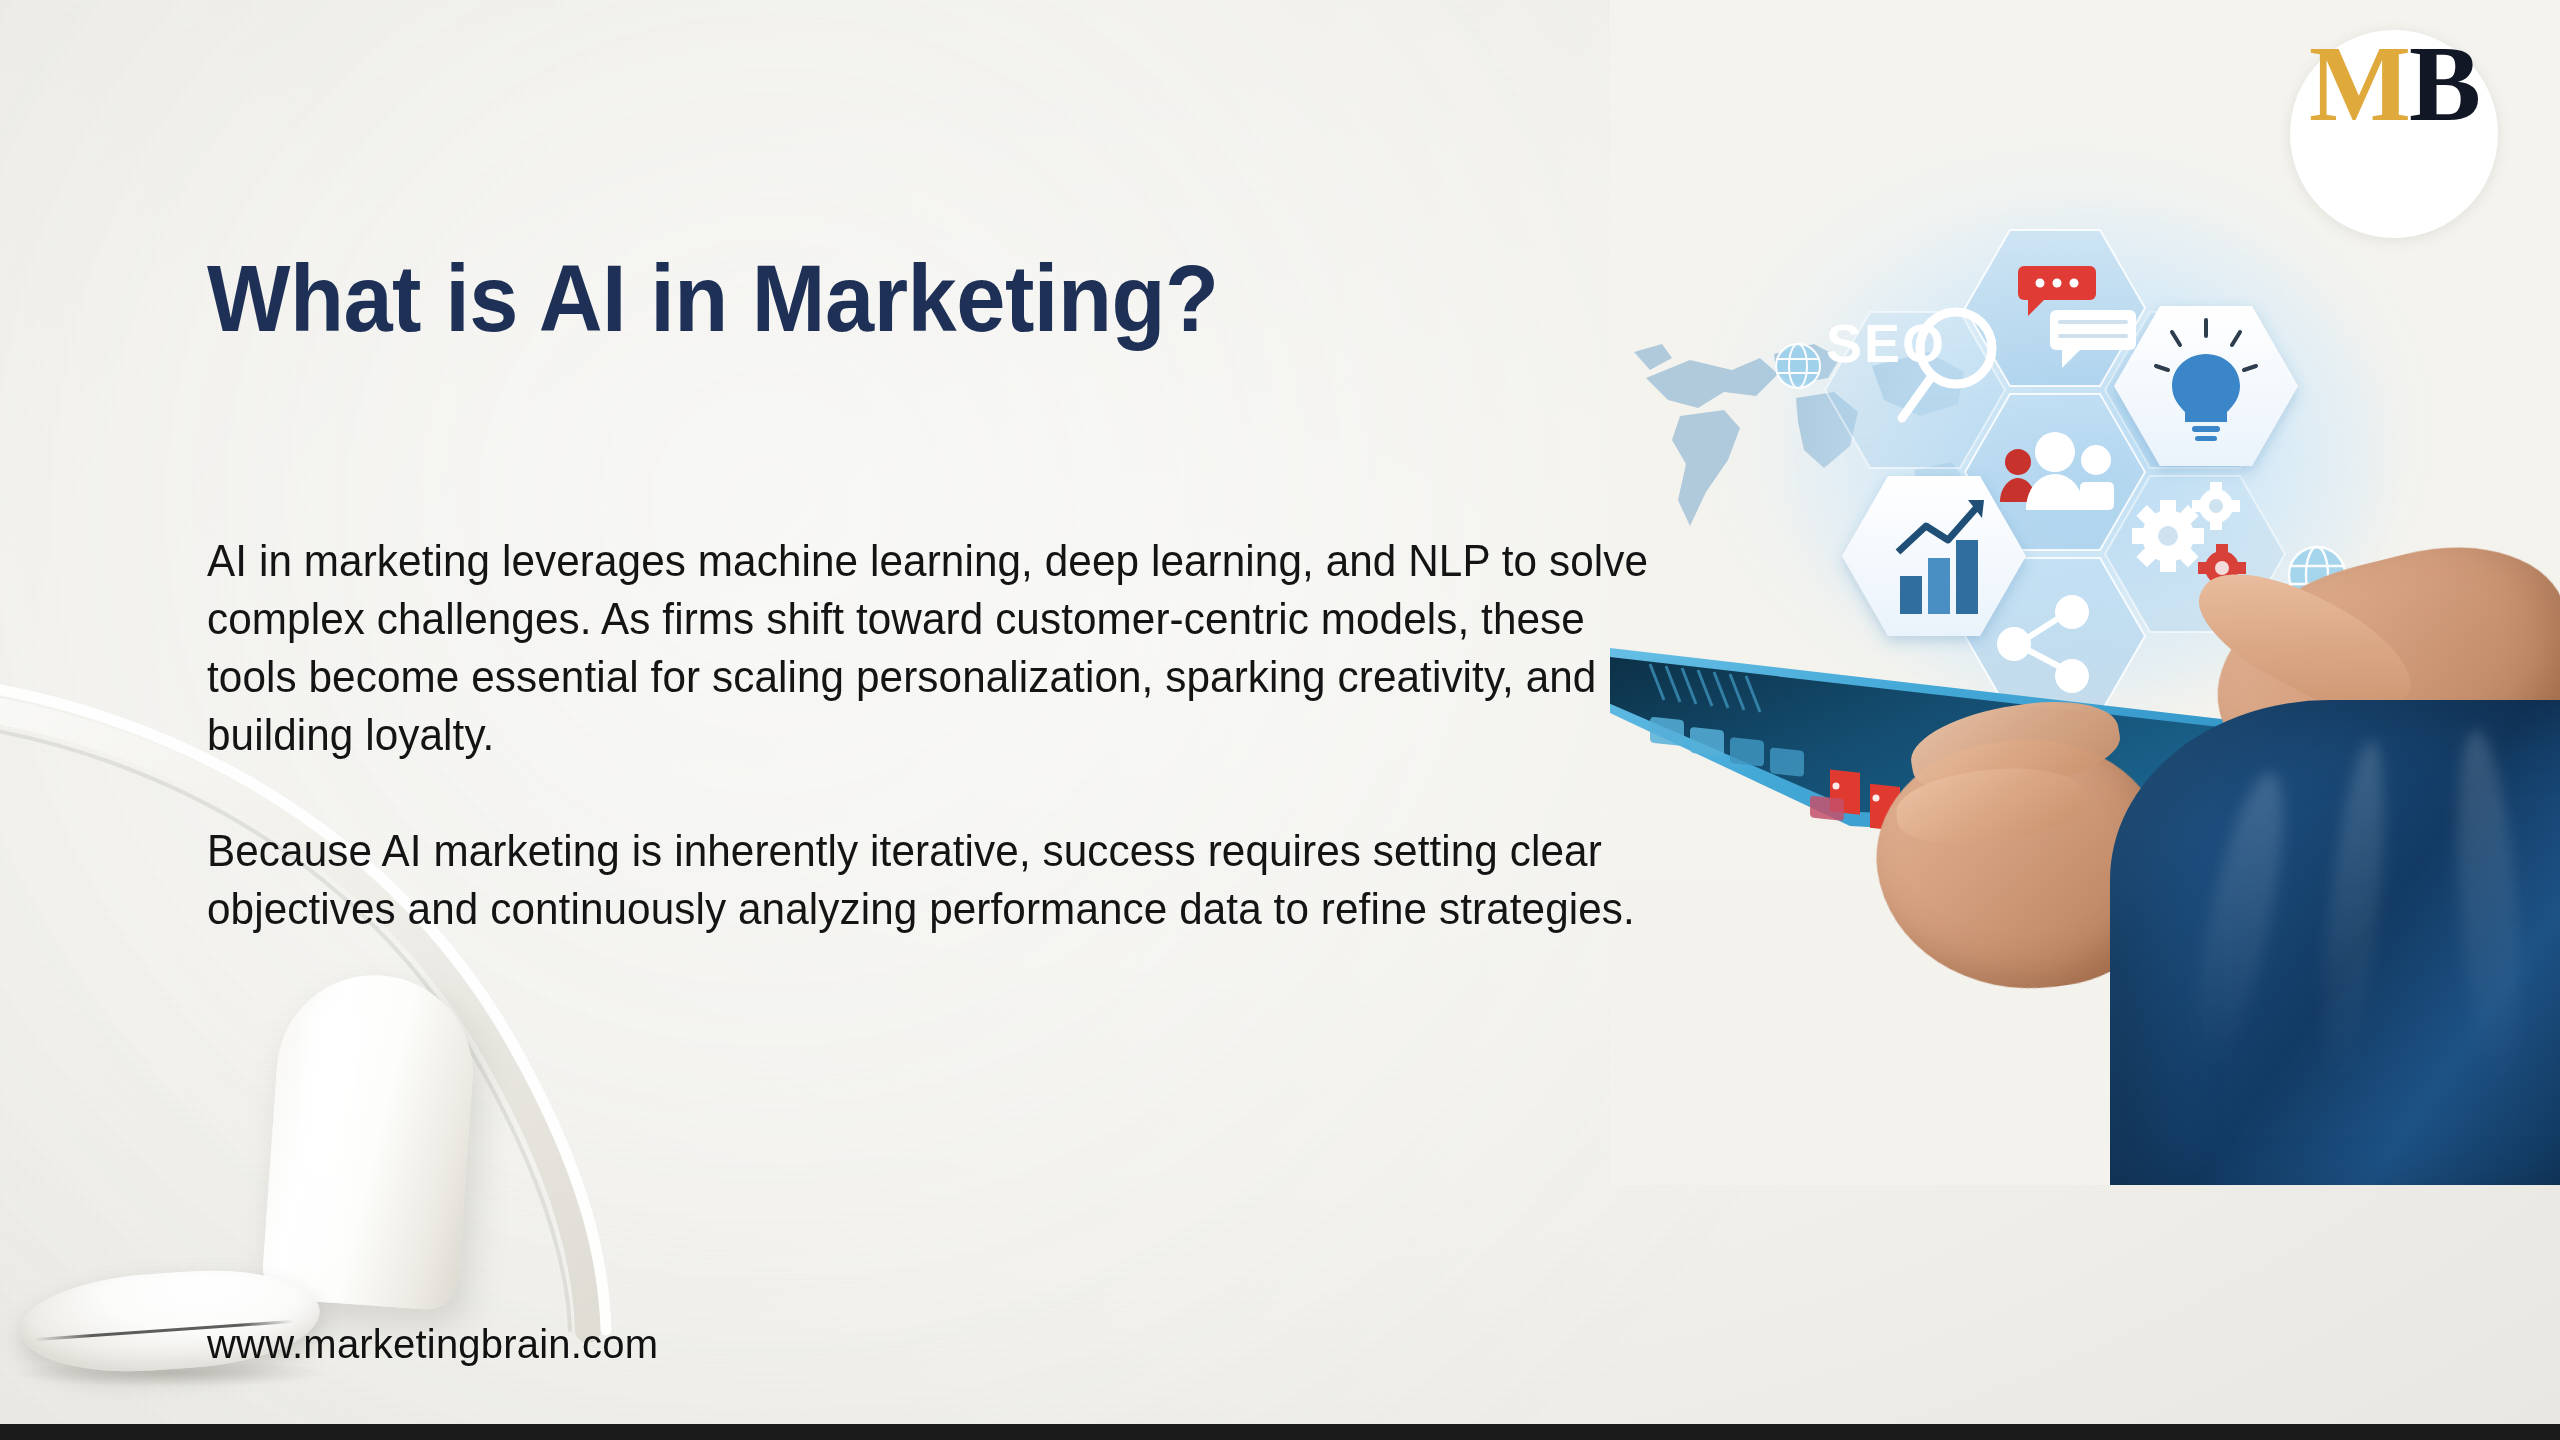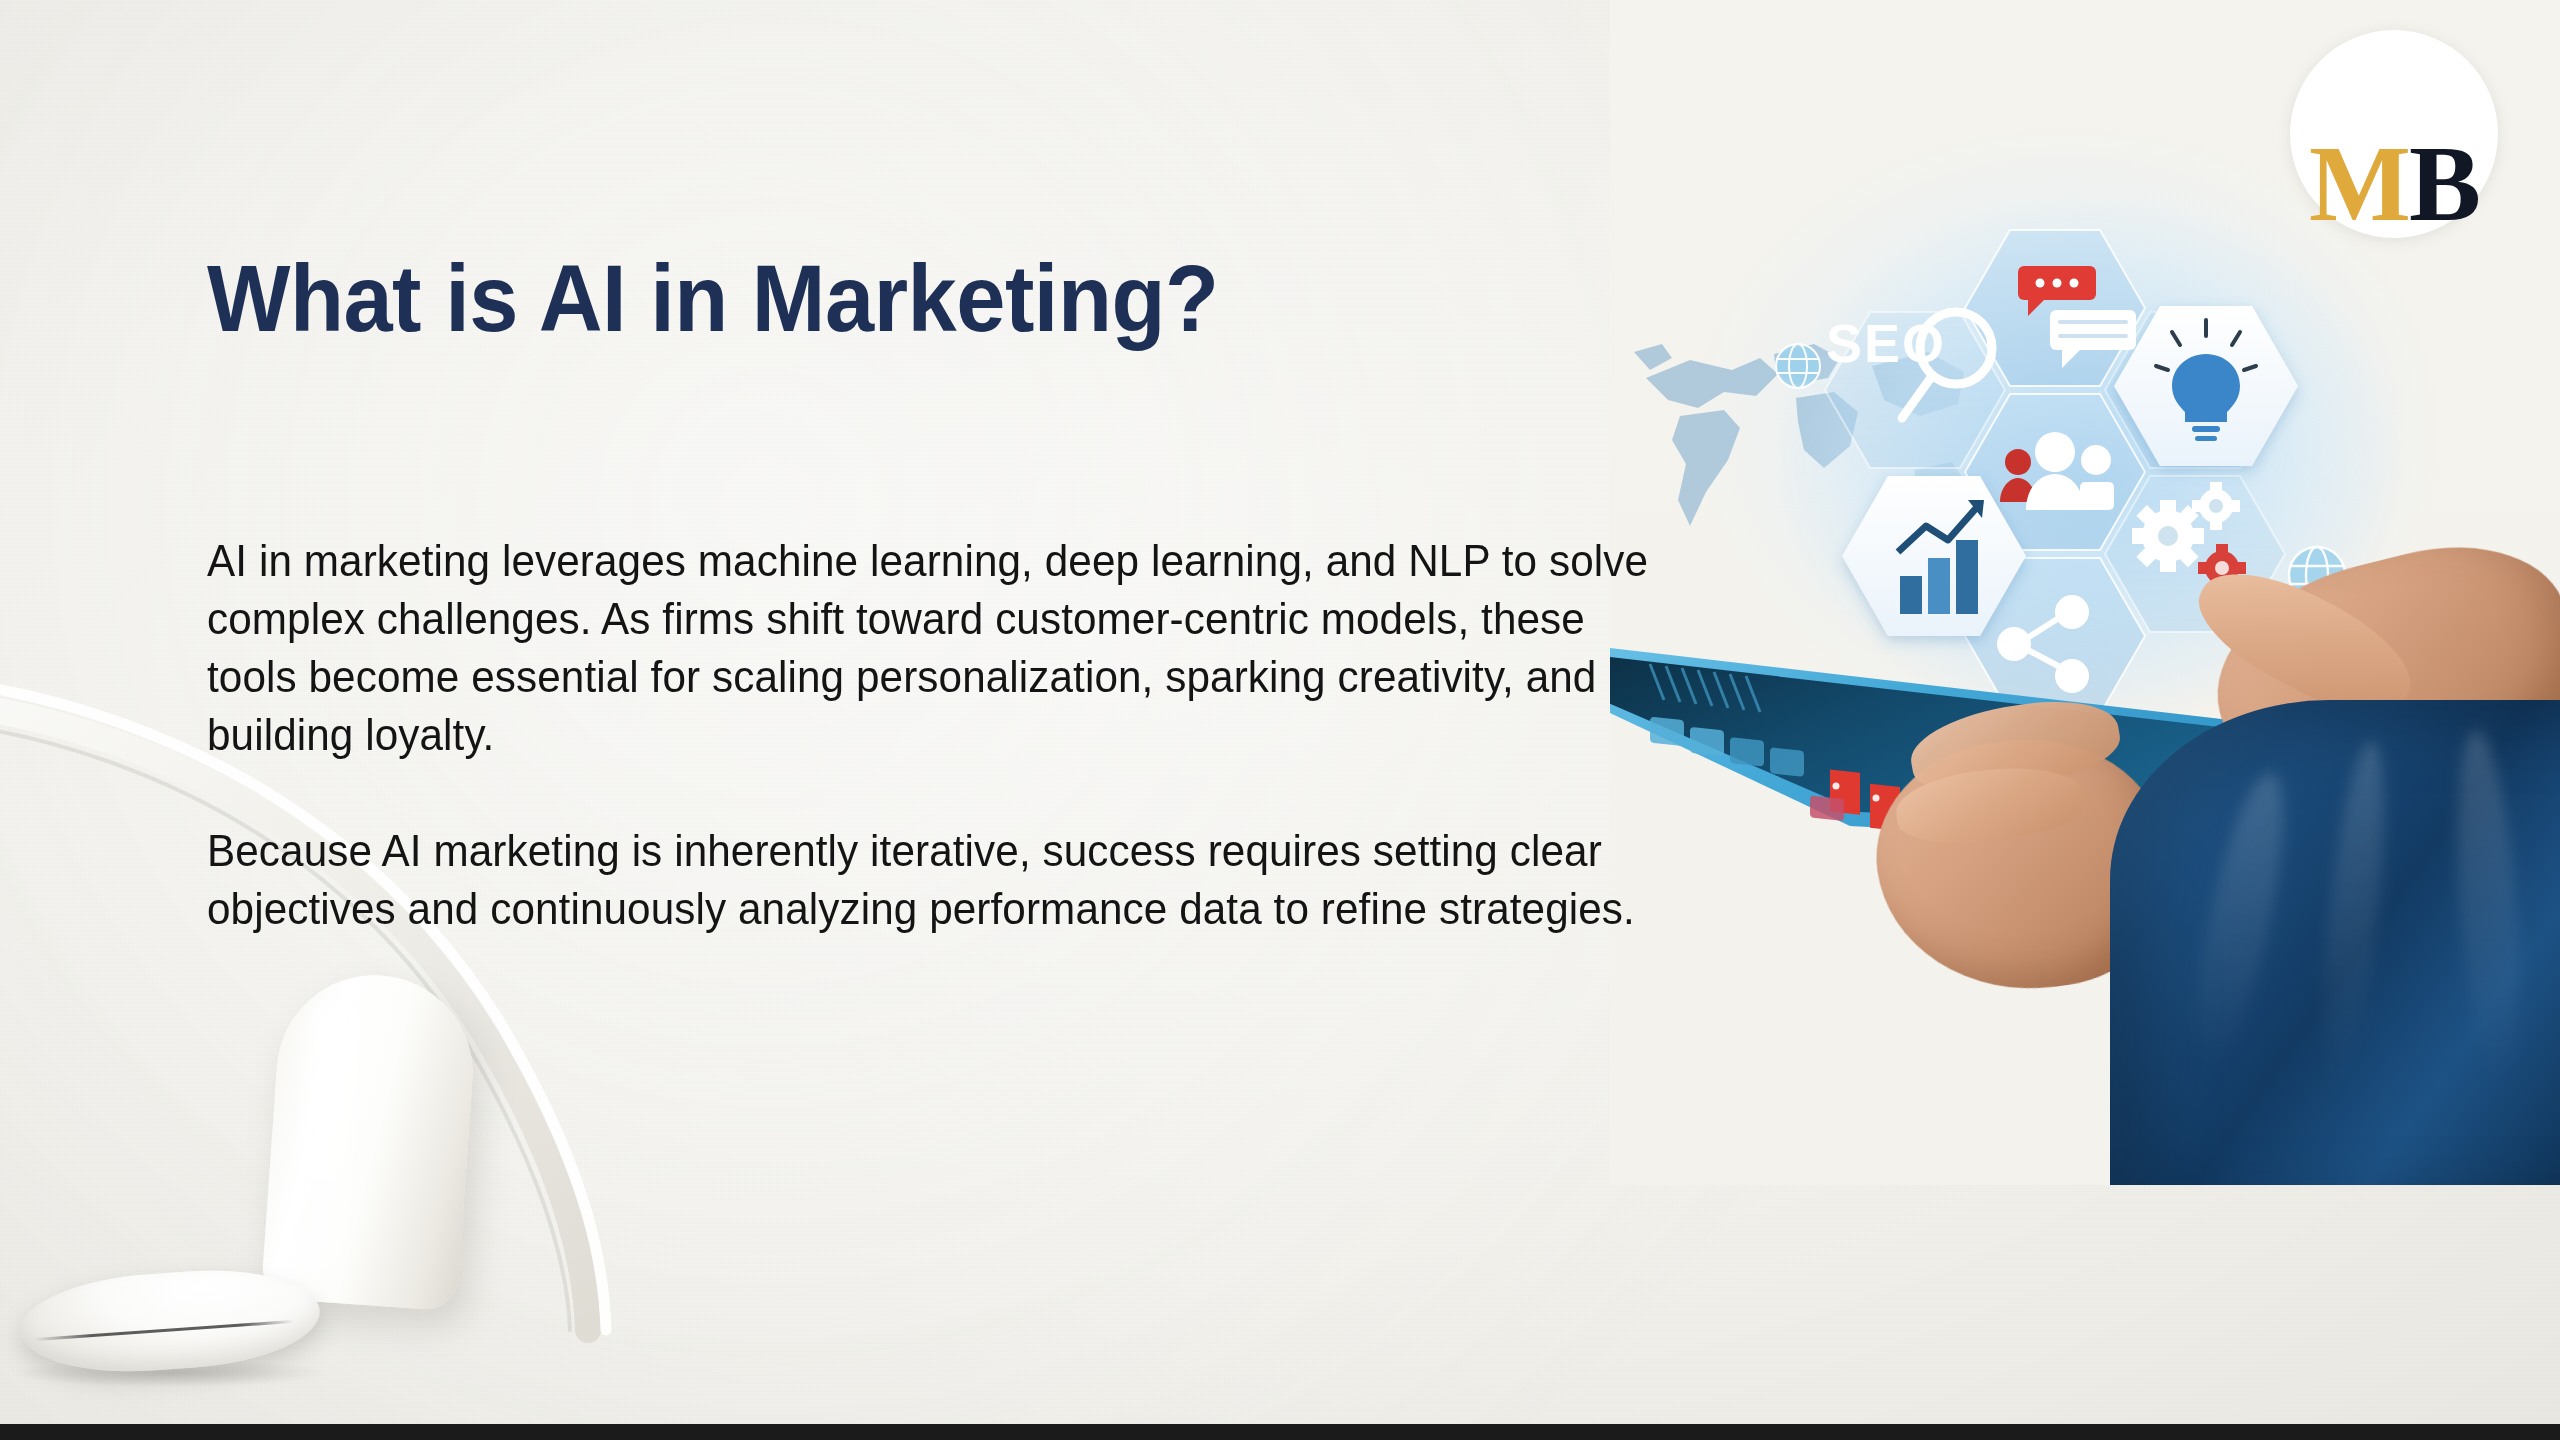--- a/index.html
+++ b/index.html
@@ -148,7 +148,7 @@
     position:absolute;right:62px;top:30px;
     width:208px;height:208px;border-radius:50%;
     background:#ffffff;
-    display:flex;align-items:flex-end;justify-content:center;
+    display:flex;align-items:flex-start;justify-content:center;
     box-shadow:0 2px 14px rgba(130,128,120,.16);
   }
   .logo-text{

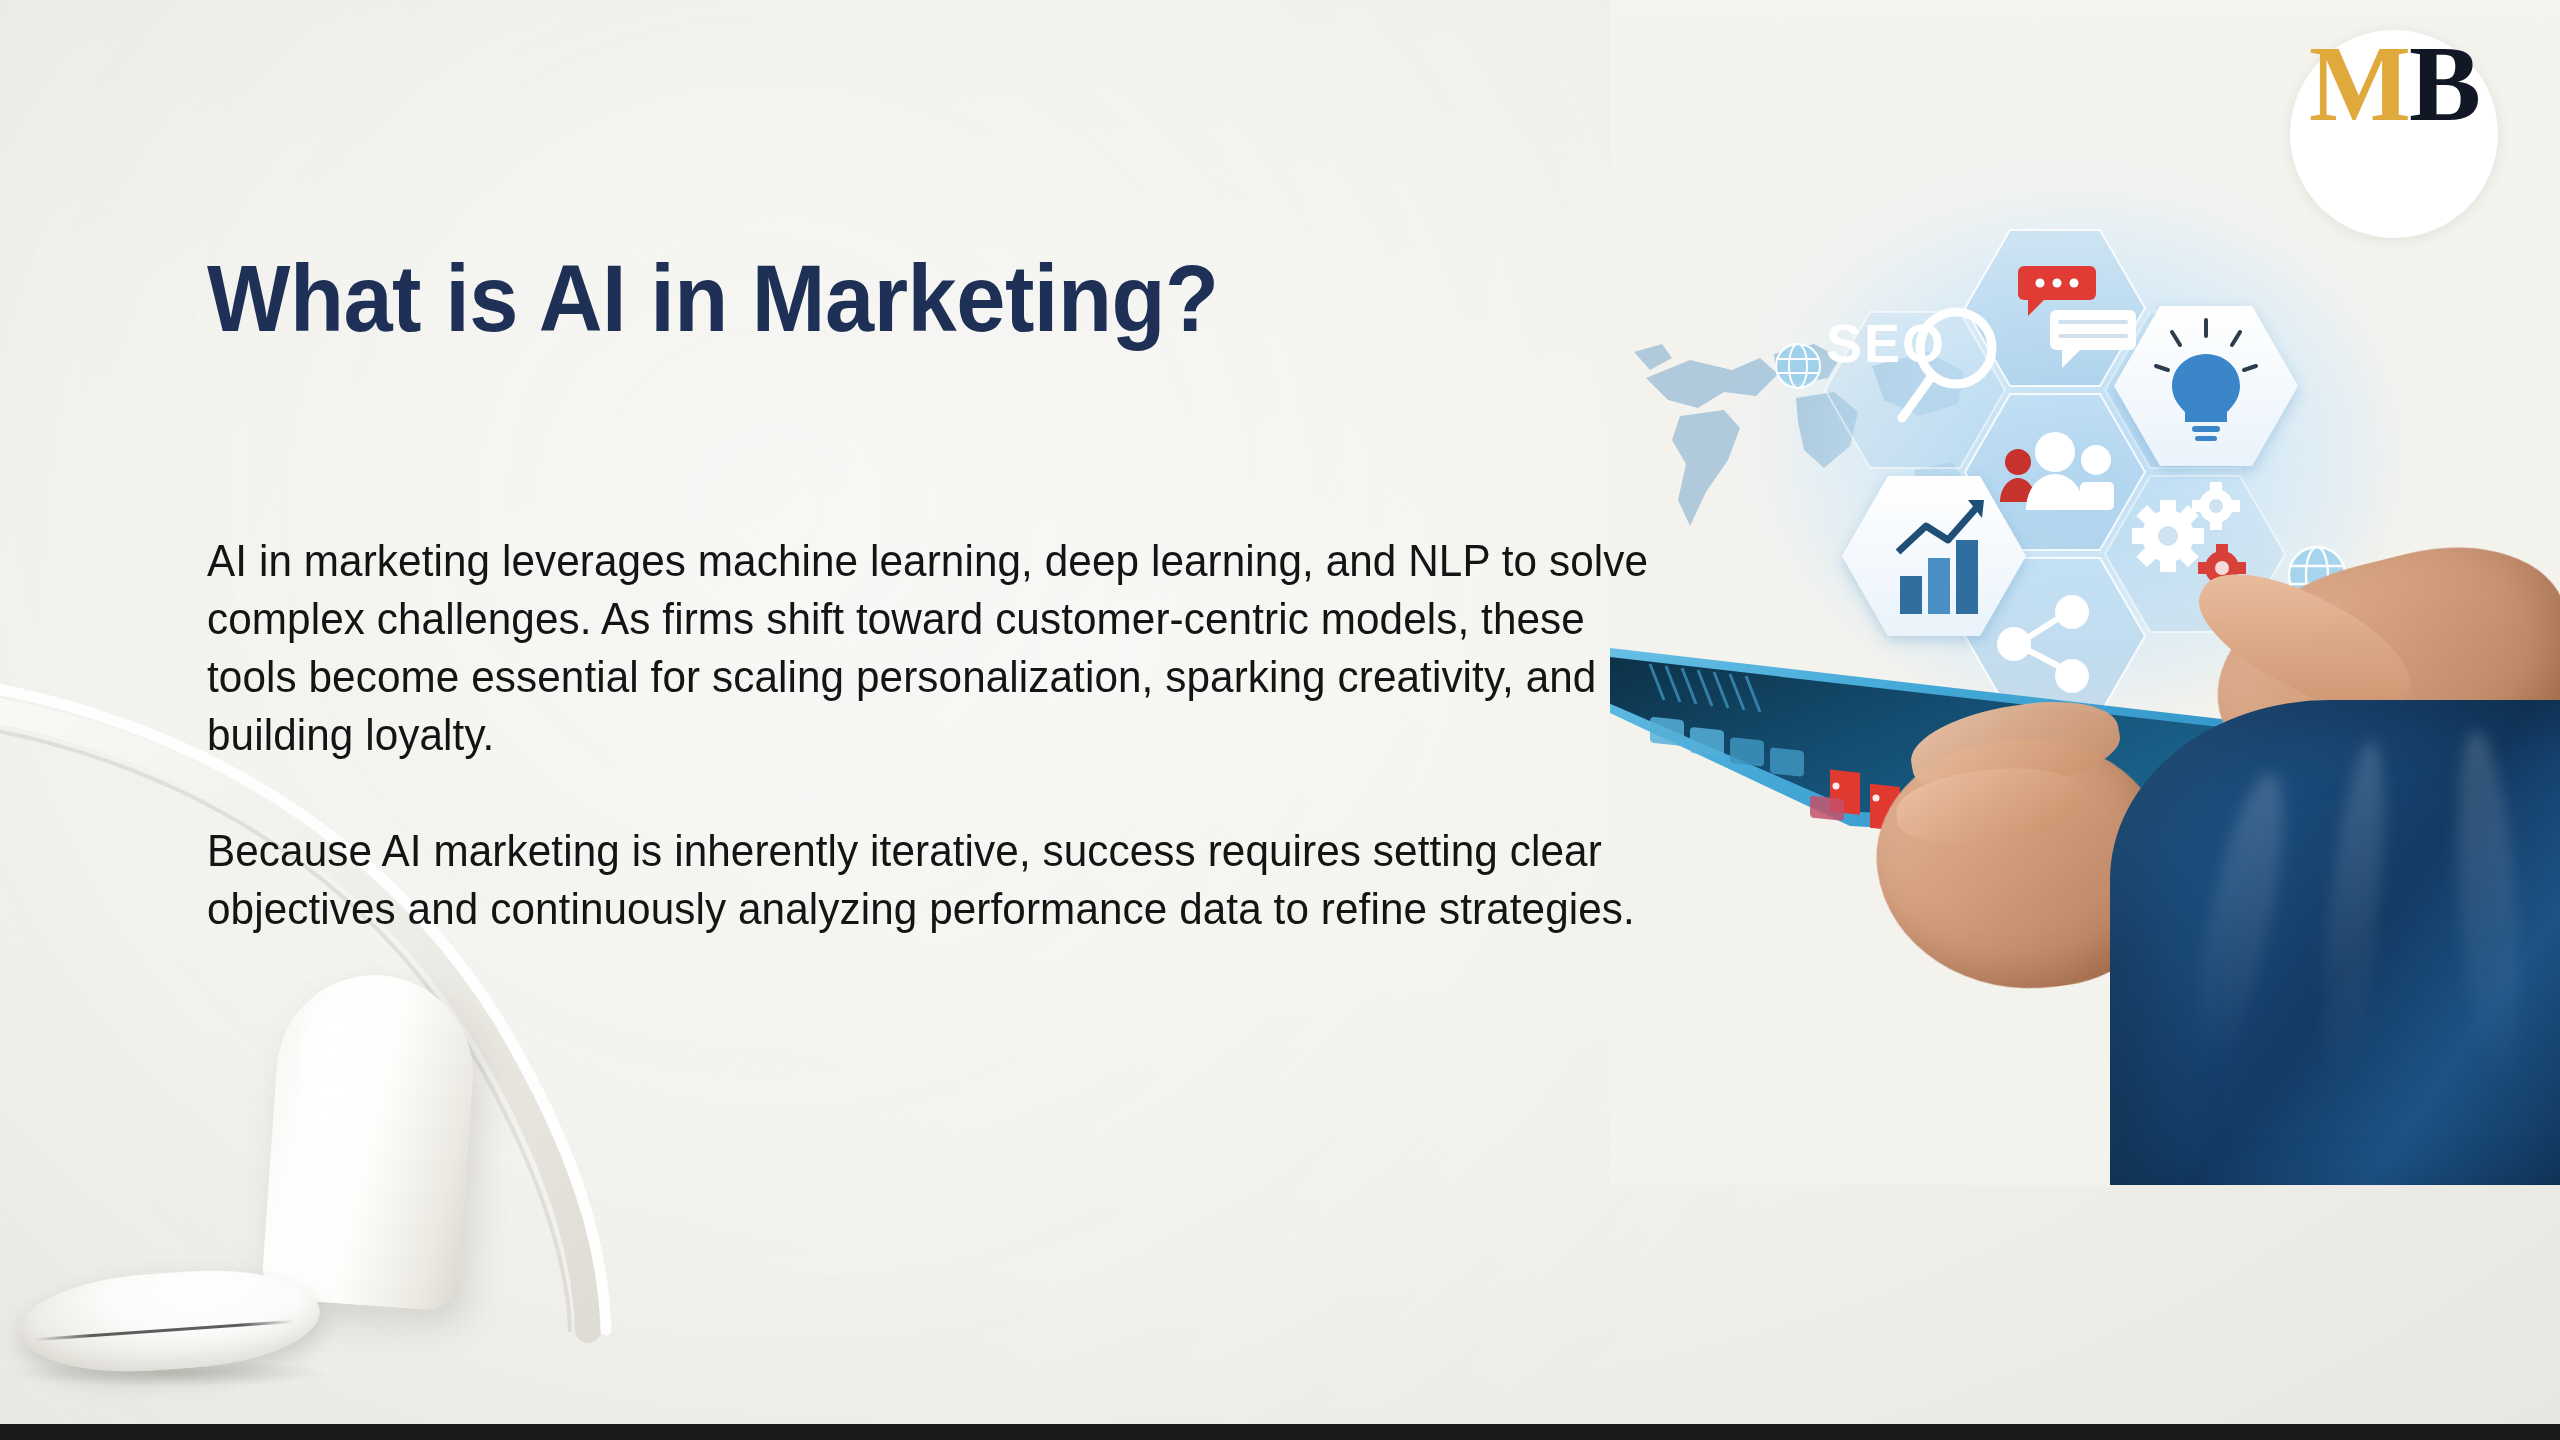--- a/index.html
+++ b/index.html
@@ -496,6 +496,7 @@
     <p class="para">Because AI marketing is inherently iterative, success requires setting clear objectives and continuously analyzing performance data to refine strategies.</p>
   </div>
 
+  <div class="footer-url">www.marketingbrain.com</div>
 
   <div class="bottom-band"></div>
 </div>

